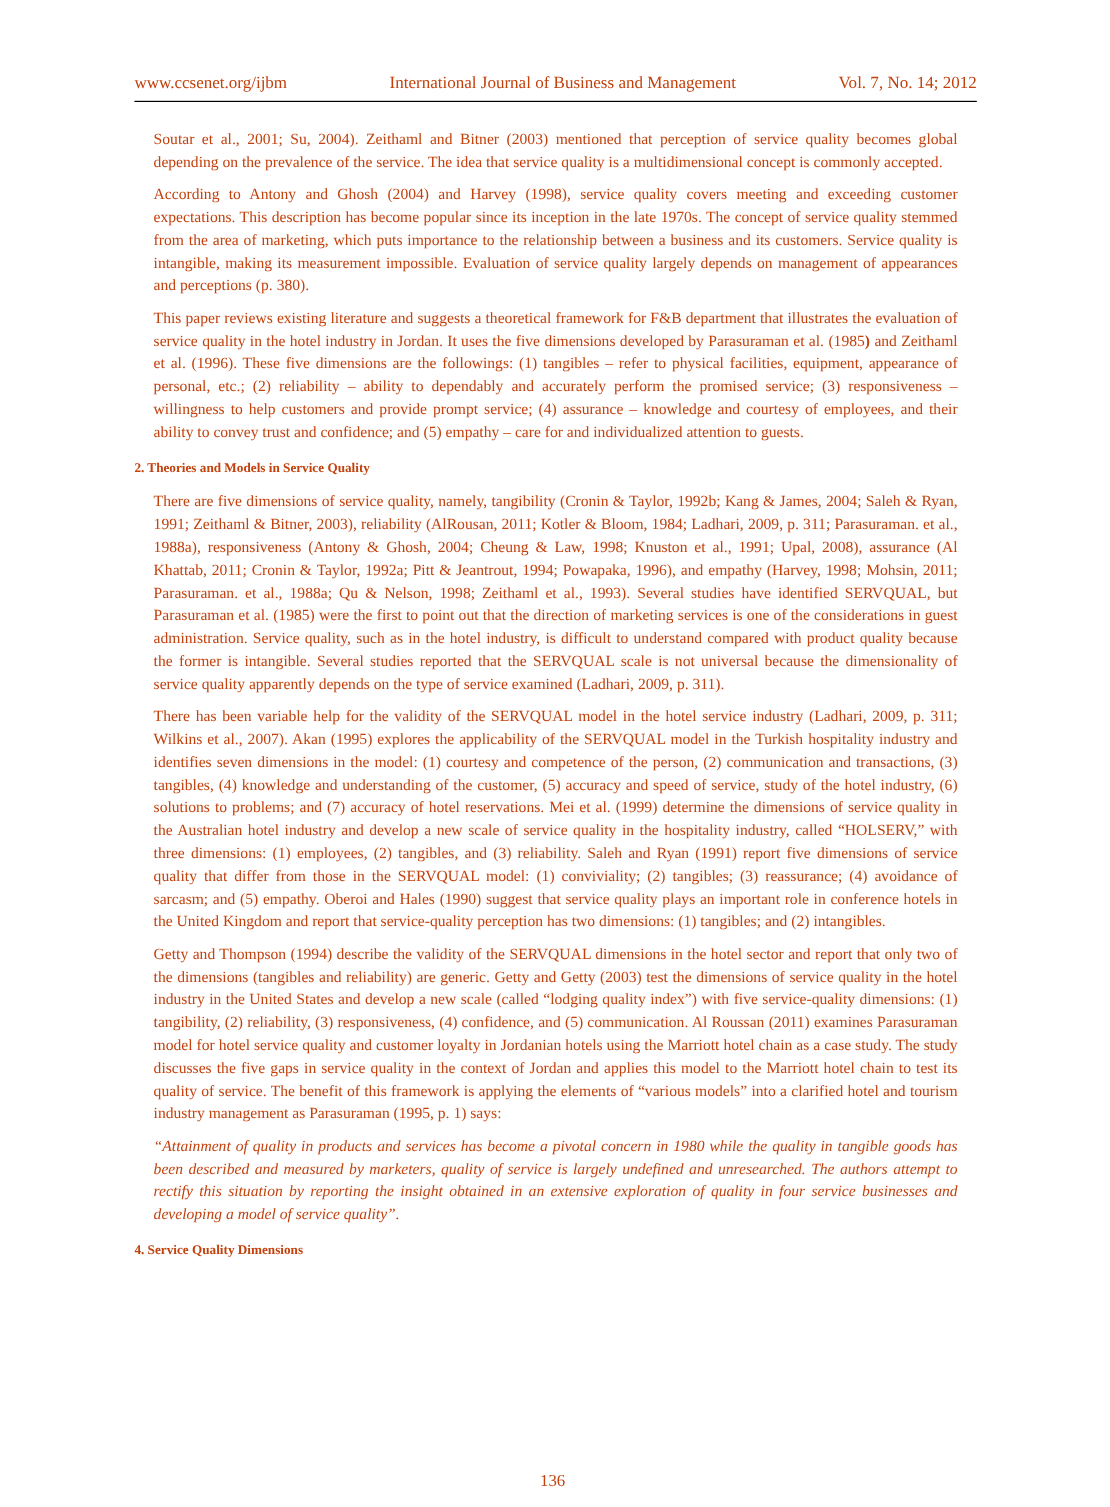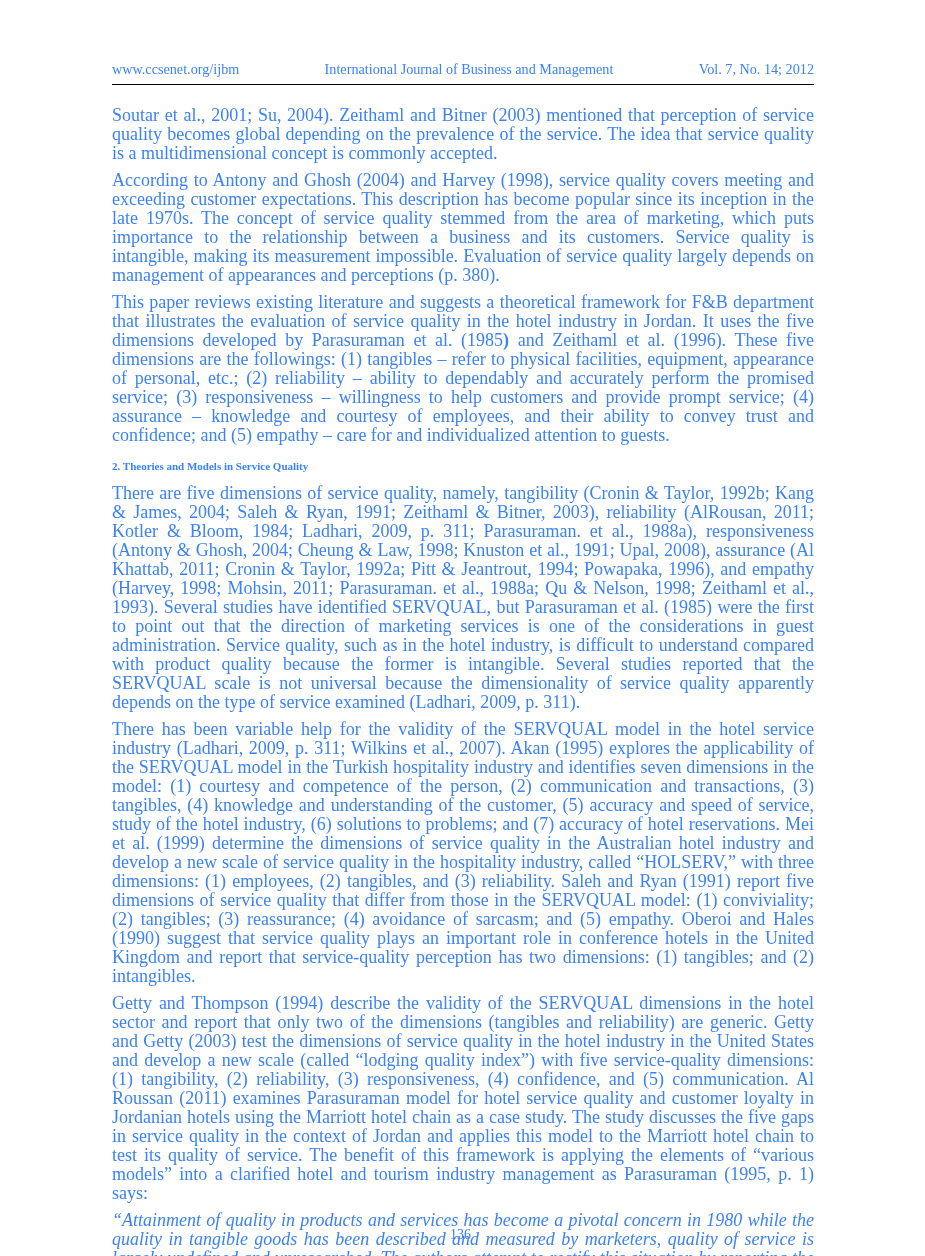--- a/index.html
+++ b/index.html
@@ -12,7 +12,7 @@
     width: 921px;
     height: 1256px;
     background: #ffffff;
-    color: #3b82f6;
+    color: #c2410c;
     font-family: "Liberation Serif", "DejaVu Serif", serif;
     overflow: hidden;
     box-sizing: border-box;

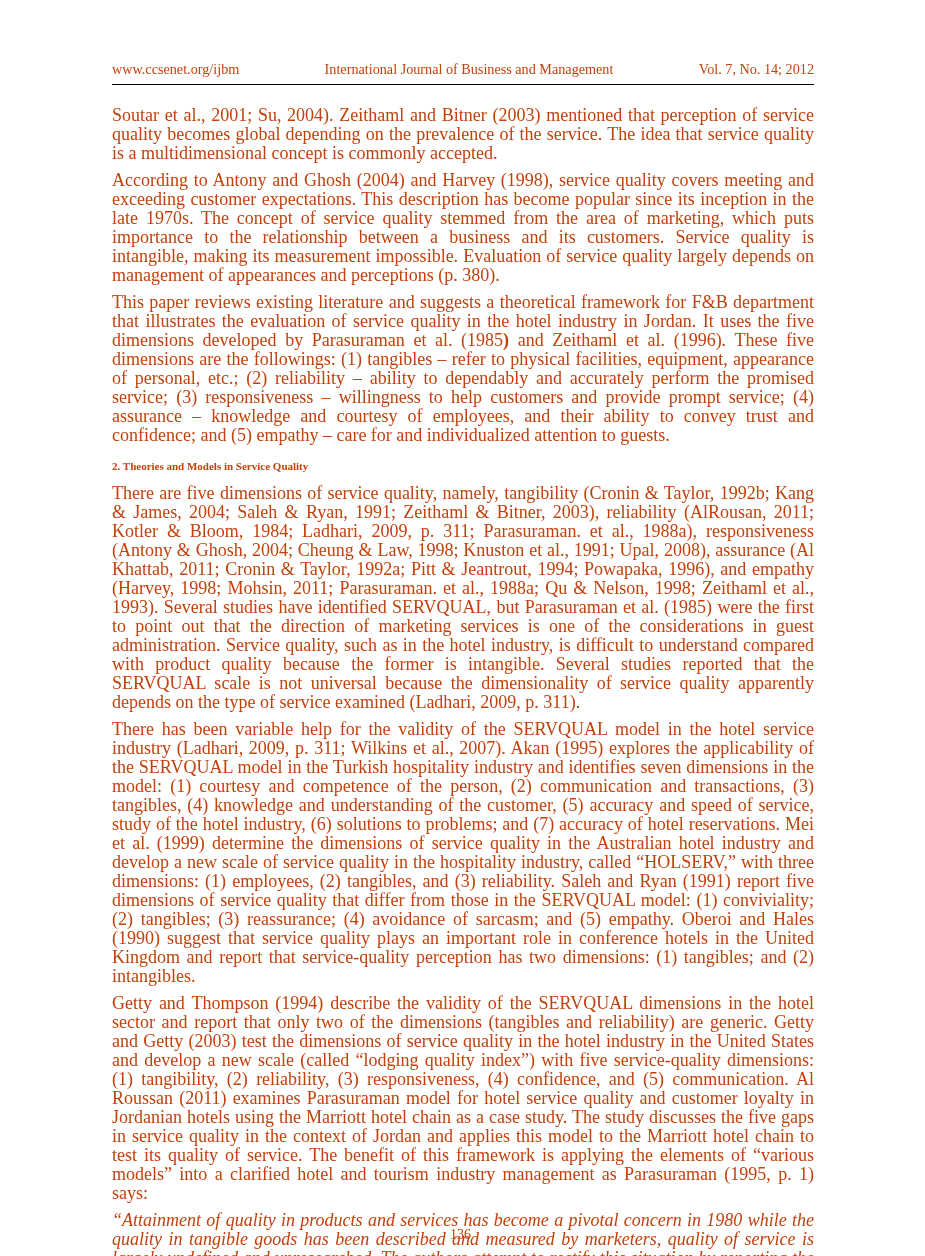--- a/index.html
+++ b/index.html
@@ -32,10 +32,10 @@
     margin-top: 6px;
   }
   .body-text p {
-    font-size: 18px;
+    font-size: 13px;
     line-height: 19px;
     text-align: justify;
-    margin: 8px 0;
+    margin: 8px 16px;
   }
   .body-text p.first {
     margin-top: 21px;

